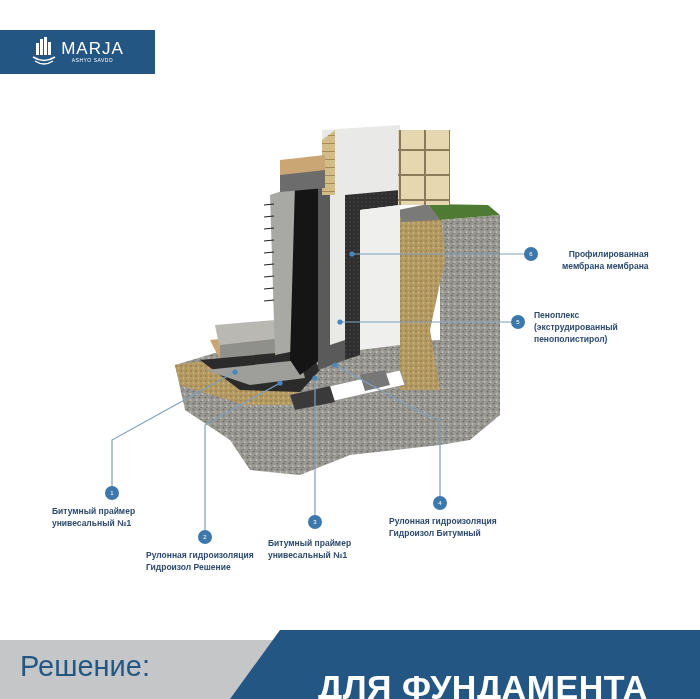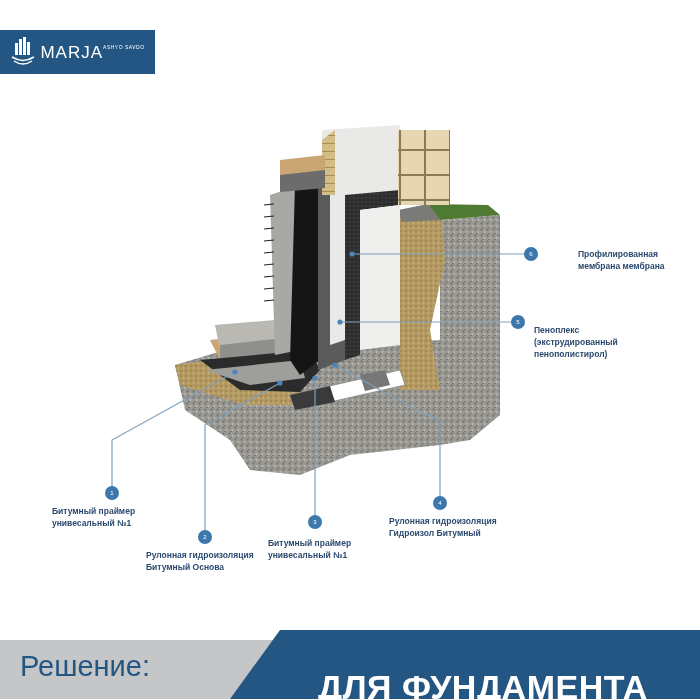--- a/index.html
+++ b/index.html
@@ -10,7 +10,7 @@
     position: absolute; left: 0; top: 30px; width: 155px; height: 44px;
     background: #245684; display: flex; align-items: center; justify-content: center; gap: 4px;
   }
-  .logo-text { display: flex; flex-direction: row; align-items: flex-start; color: #fff; }
+  .logo-text { display: flex; flex-direction: column; align-items: center; color: #fff; }
   .logo-title { font-size: 17px; letter-spacing: 1px; line-height: 17px; }
   .logo-sub { font-size: 5px; letter-spacing: 0.5px; line-height: 7px; }
 

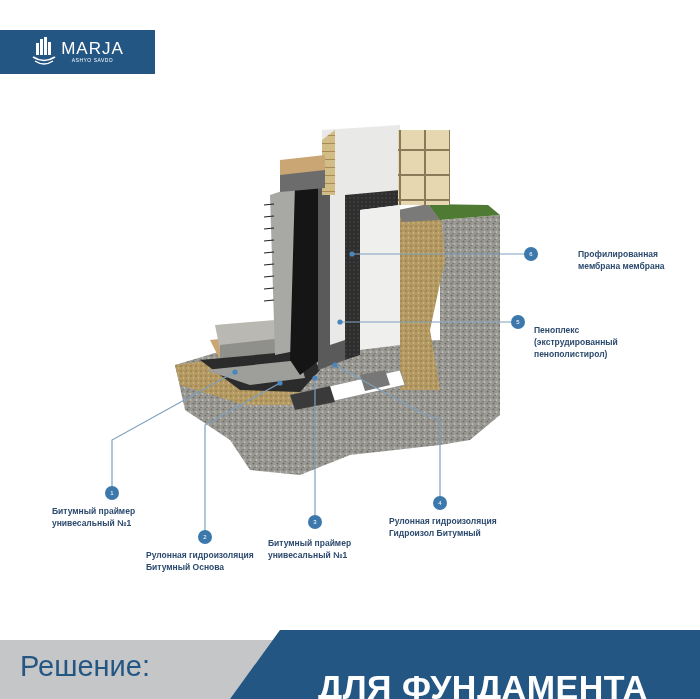--- a/index.html
+++ b/index.html
@@ -191,7 +191,7 @@
 
 <div>
   <div style="position:absolute;left:524px;top:247px;width:14px;height:14px;border-radius:50%;background:#3c78ac;color:#fff;font-size:6px;display:flex;align-items:center;justify-content:center;">6</div>
-  <div class="label" style="left:578px;top:248px;">
+  <div class="label" style="left:562px;top:248px;text-align:right;">
     <div>Профилированная</div>
     <div>мембрана мембрана</div>
   </div>

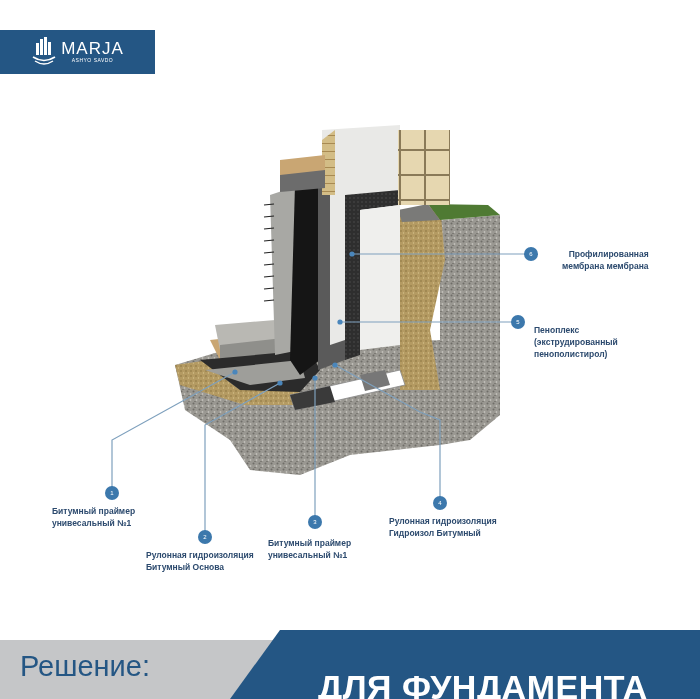--- a/index.html
+++ b/index.html
@@ -182,7 +182,7 @@
 
 <div>
   <div style="position:absolute;left:511px;top:315px;width:14px;height:14px;border-radius:50%;background:#3c78ac;color:#fff;font-size:6px;display:flex;align-items:center;justify-content:center;">5</div>
-  <div class="label" style="left:534px;top:324px;">
+  <div class="label" style="left:534px;top:309px;">
     <div>Пеноплекс</div>
     <div>(экструдированный</div>
     <div>пенополистирол)</div>

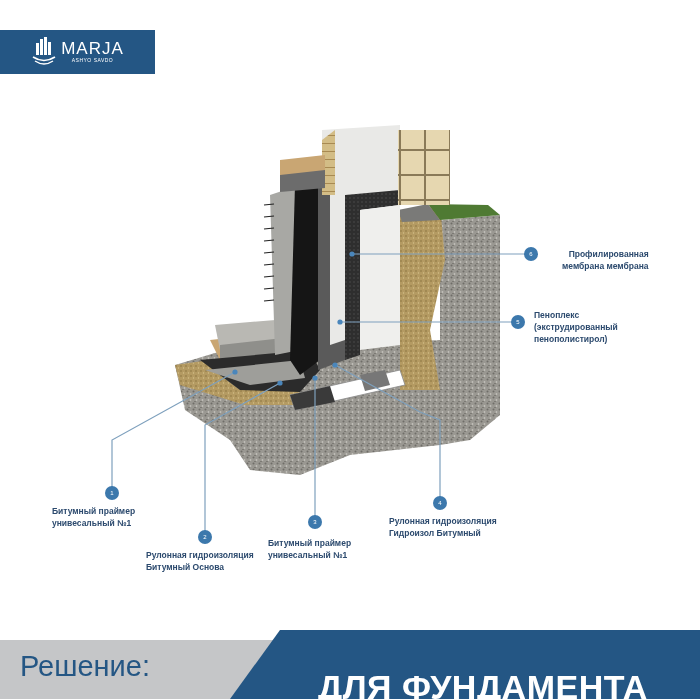--- a/index.html
+++ b/index.html
@@ -160,7 +160,7 @@
   <div style="position:absolute;left:198px;top:530px;width:14px;height:14px;border-radius:50%;background:#3c78ac;color:#fff;font-size:6px;display:flex;align-items:center;justify-content:center;">2</div>
   <div class="label" style="left:146px;top:549px;">
     <div>Рулонная гидроизоляция</div>
-    <div>Битумный Основа</div>
+    <div>Гидроизол Решение</div>
   </div>
 </div>
 

